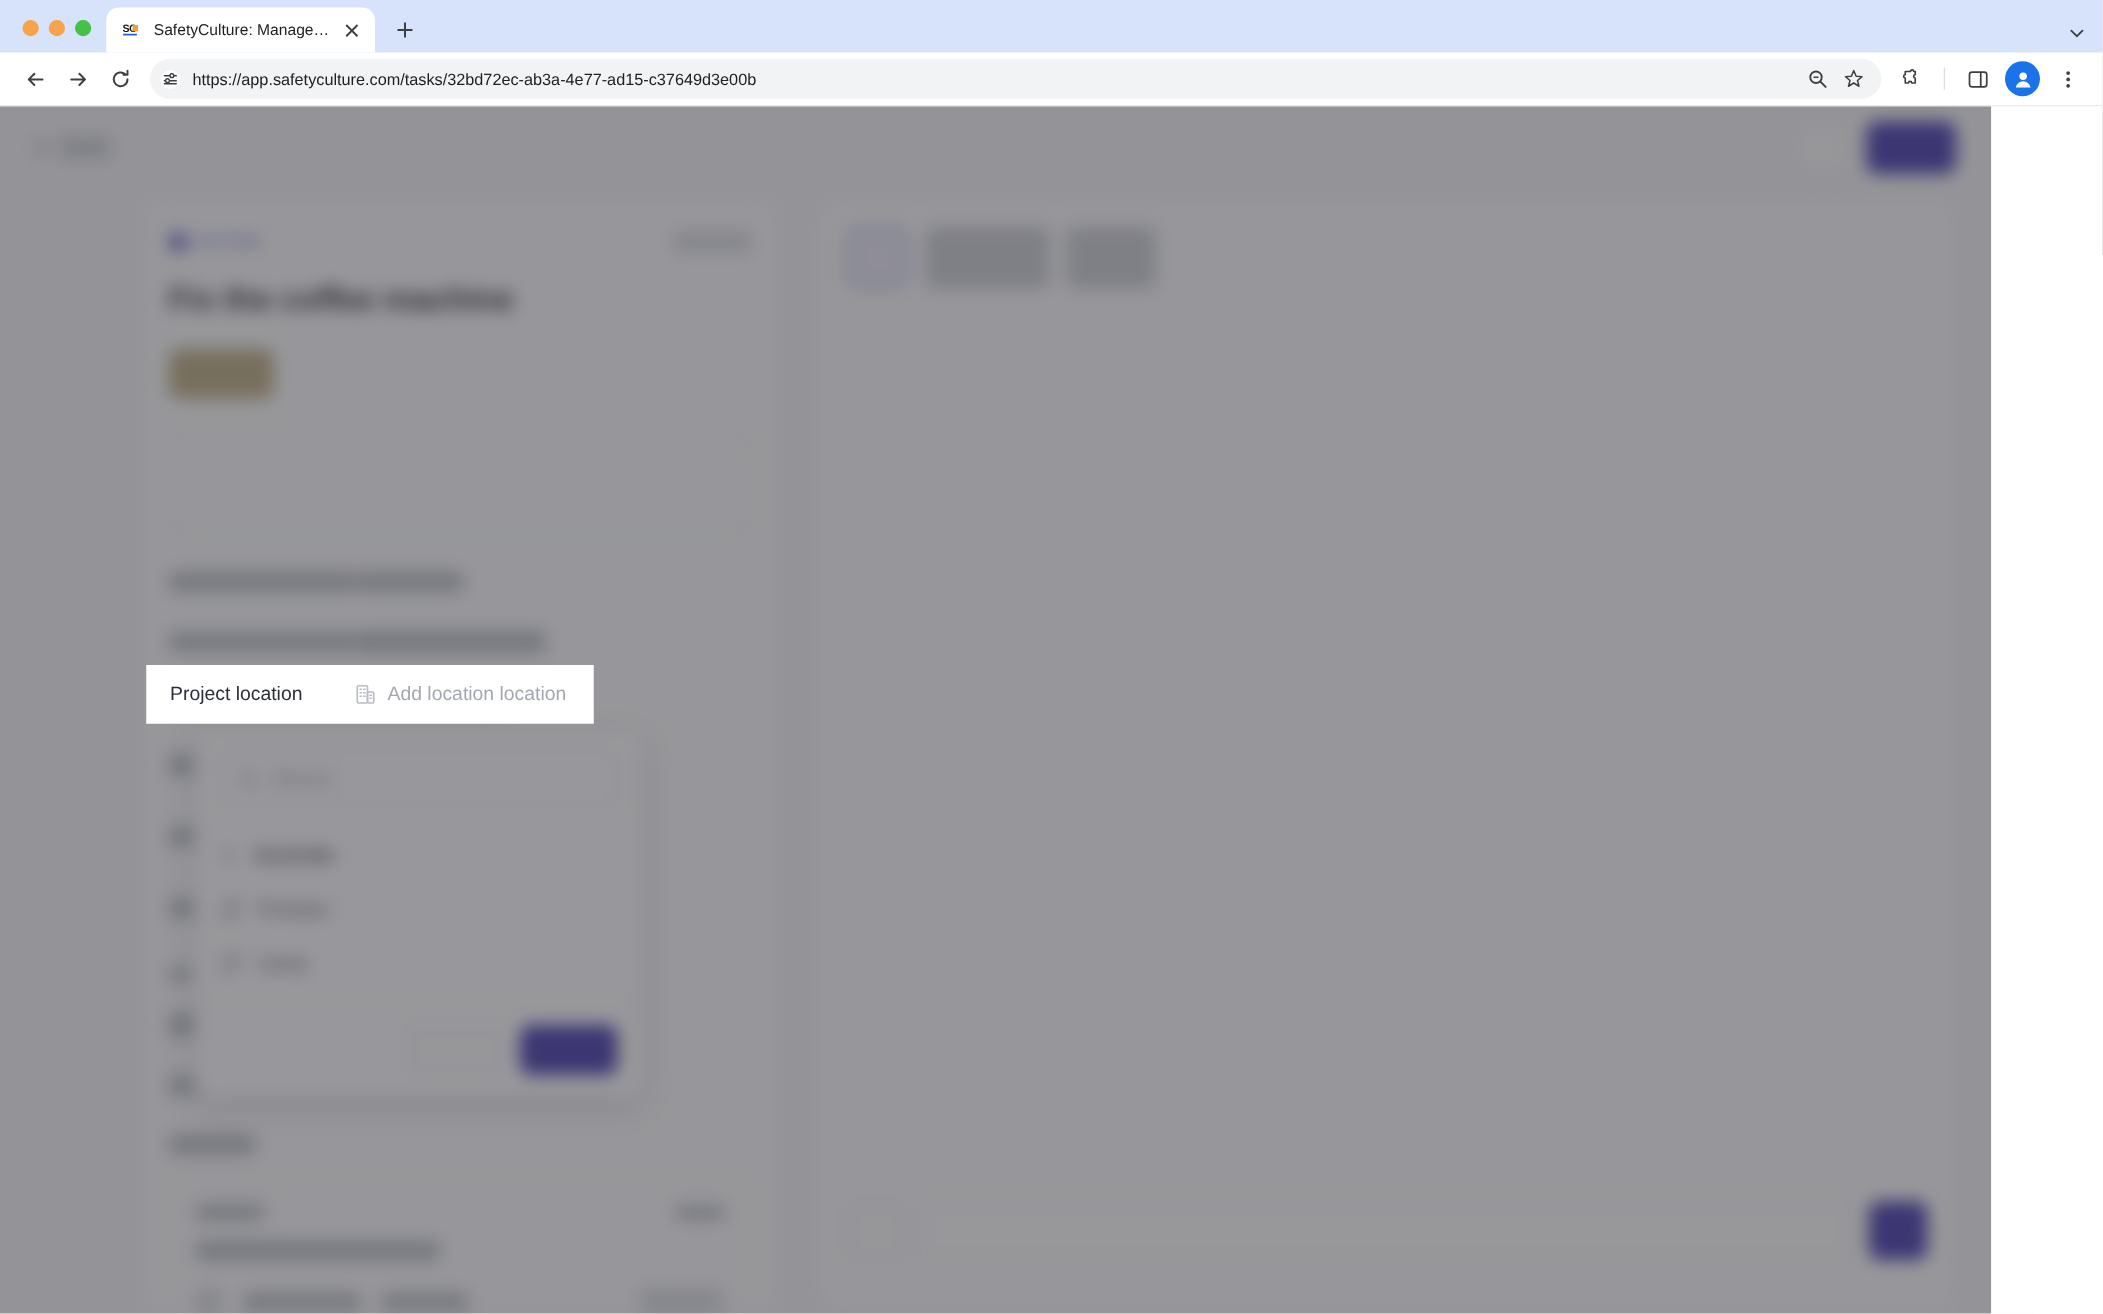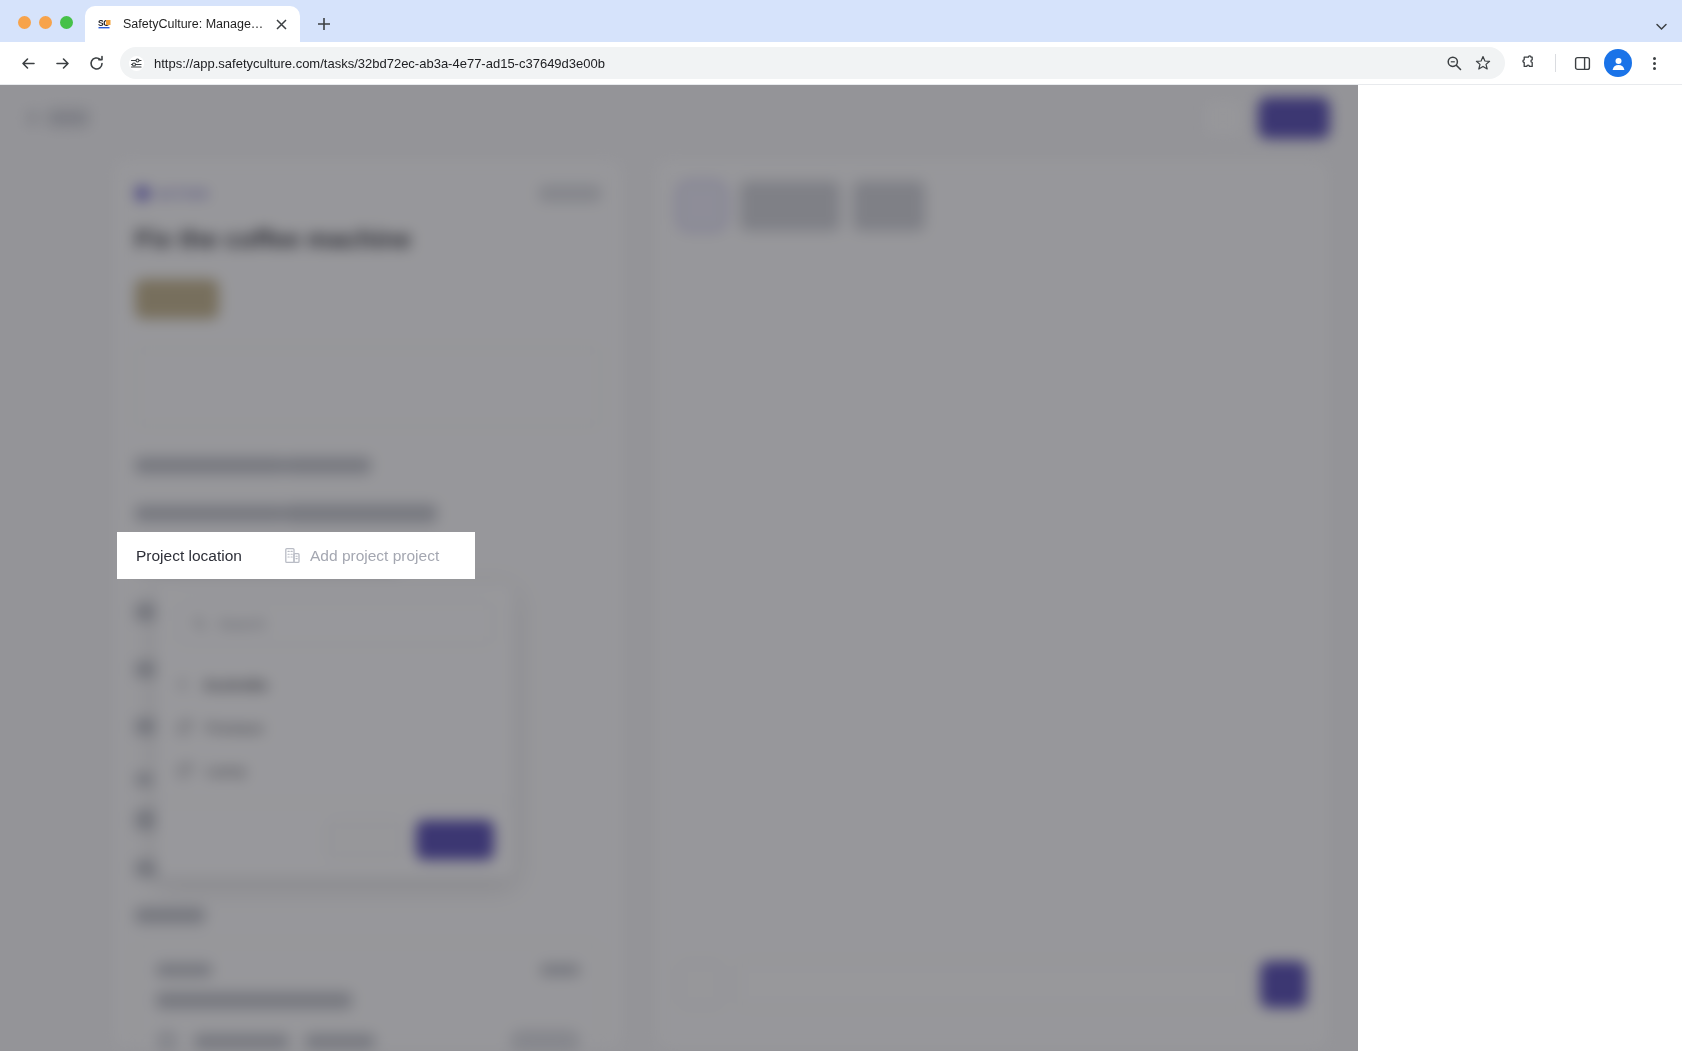--- a/index.html
+++ b/index.html
@@ -118,7 +118,7 @@
   .viewport {
     position: absolute;
     left: 0; top: 85px;
-    width: 1358px; height: 966px;
+    width: 1593px; height: 966px;
     overflow: hidden;
     background: #f5f5f7;
   }

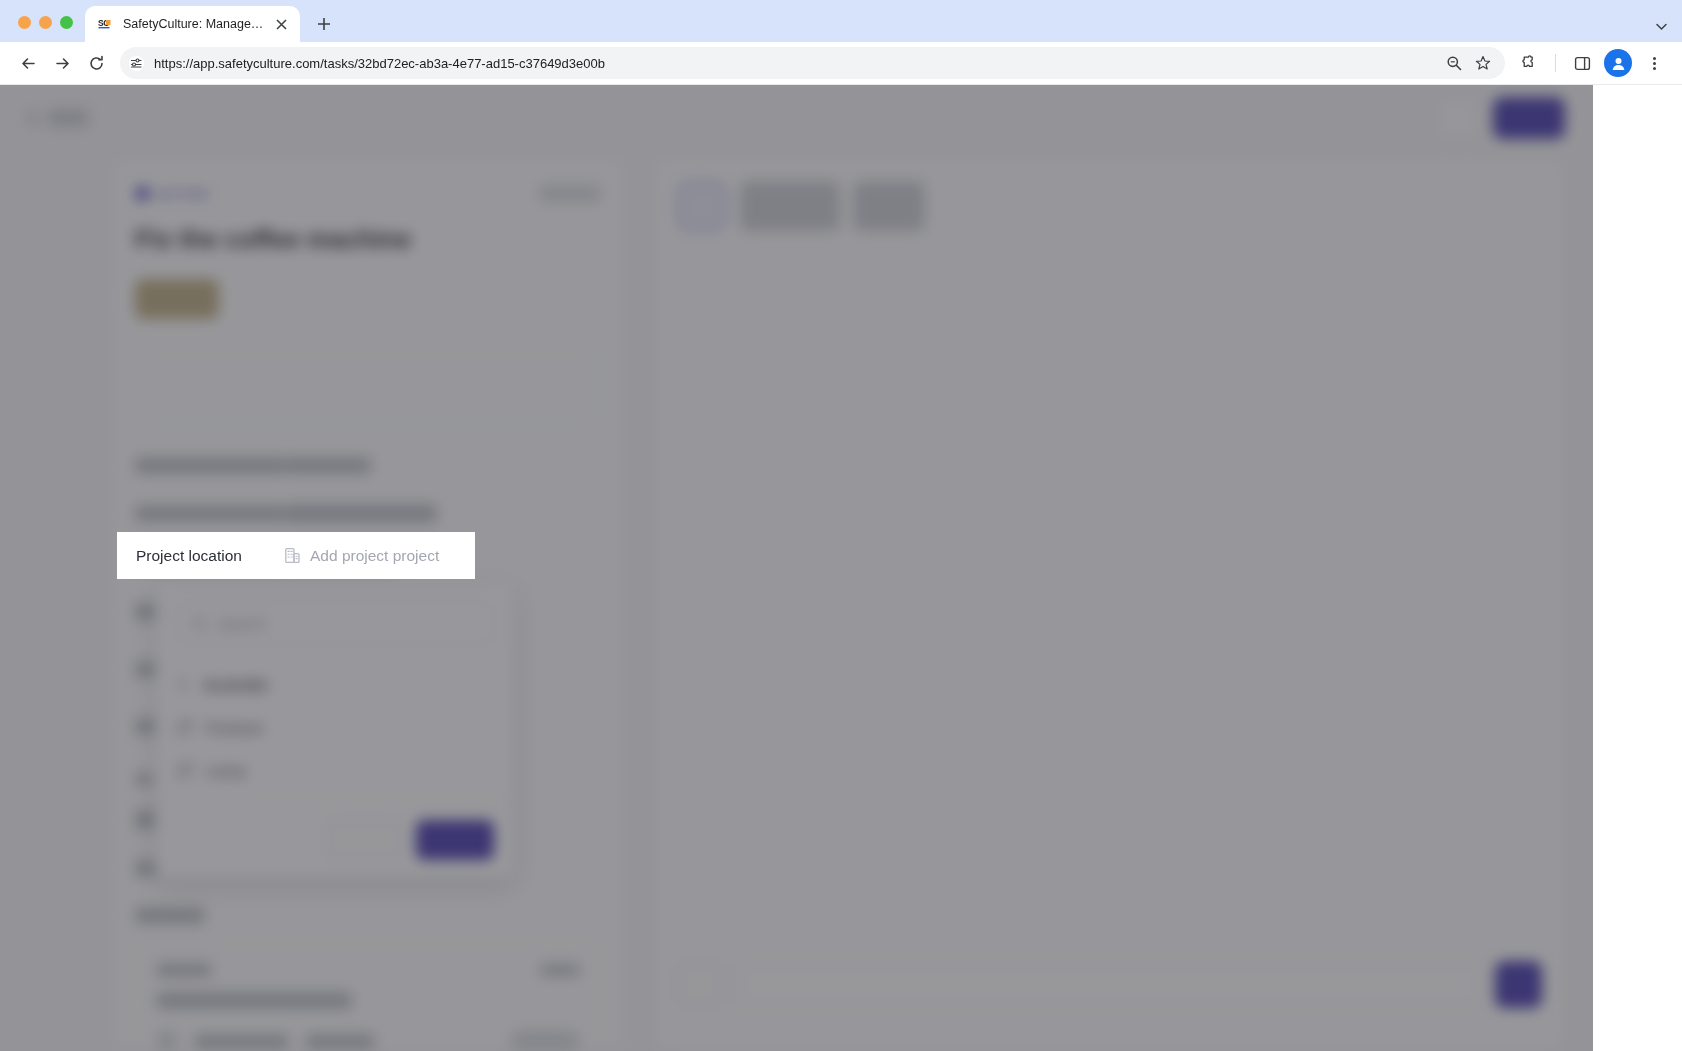--- a/index.html
+++ b/index.html
@@ -622,7 +622,7 @@
             <path d="M12 9.2 h1.2 M12 11.6 h1.2" stroke="#b9bcc5" stroke-width="1.15" stroke-linecap="round"></path>
           </svg>
         </span>
-        <span>Add project project</span>
+        <span>Add location location</span>
       </span>
     </div>
 

